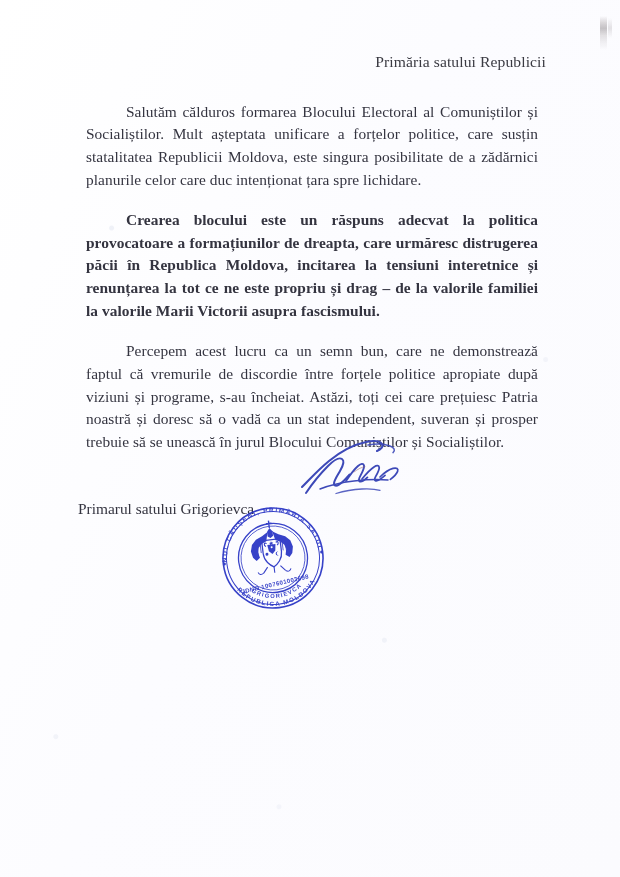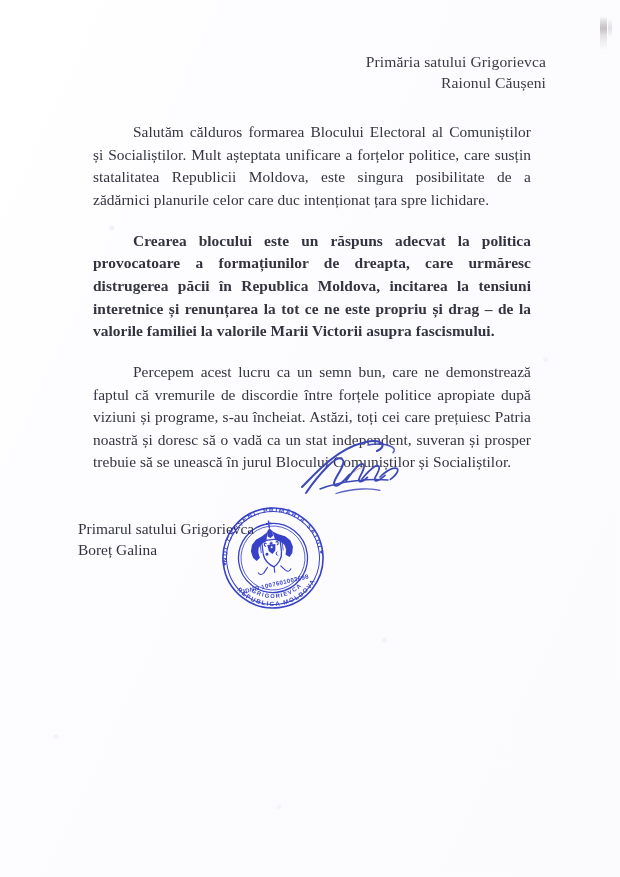--- a/index.html
+++ b/index.html
@@ -136,7 +136,7 @@
   <div id="content">
 
     <div class="letterhead">
-      <div>Primăria satului Grigorievca</div>
+      <div>Primăria satului Republicii</div>
       <div>Raionul Căușeni</div>
     </div>
 

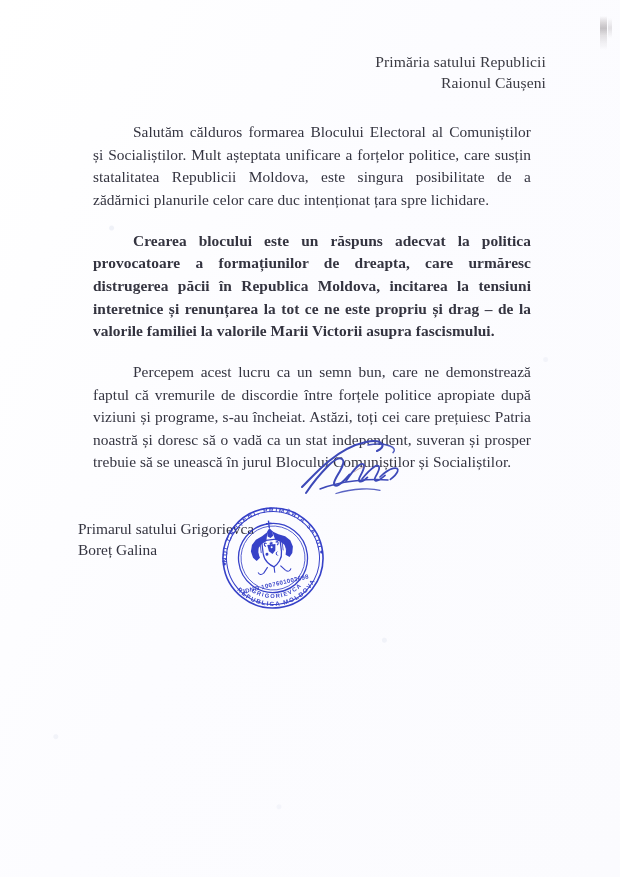--- a/index.html
+++ b/index.html
@@ -137,7 +137,6 @@
 
     <div class="letterhead">
       <div>Primăria satului Republicii</div>
-      <div>Raionul Căușeni</div>
     </div>
 
     <p class="para" id="para-1">Salutăm călduros formarea Blocului Electoral al Comuniștilor și Socialiștilor. Mult așteptata unificare a forțelor politice, care susțin statalitatea Republicii Moldova, este singura posibilitate de a zădărnici planurile celor care duc intenționat țara spre lichidare.</p>

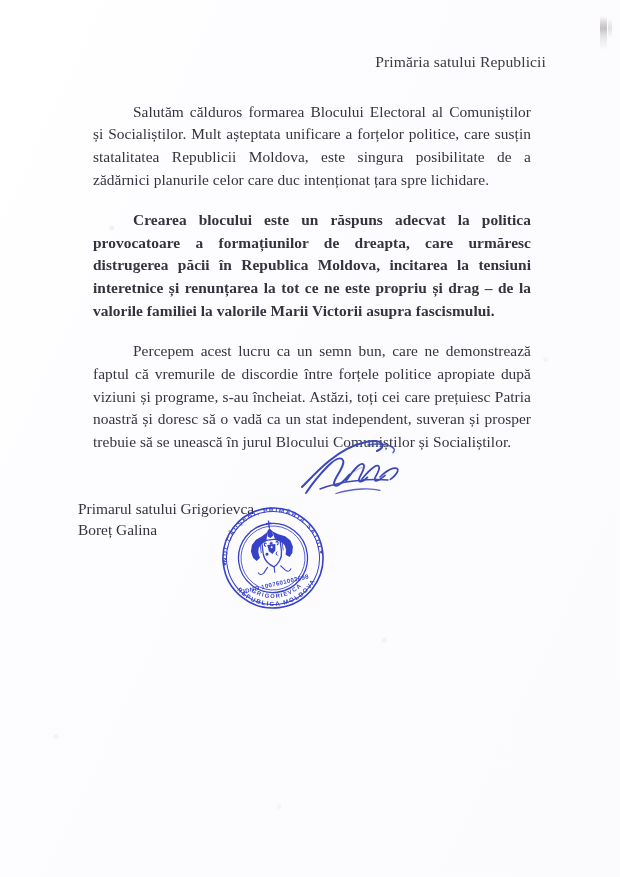--- a/index.html
+++ b/index.html
@@ -81,7 +81,7 @@
     font-size: 15.4px;
     line-height: 1.47;
     text-indent: 40px;
-    margin: 15px;
+    margin: 8px;
     letter-spacing: .05px;
   }
   #para-1 { margin-top: 28px; }

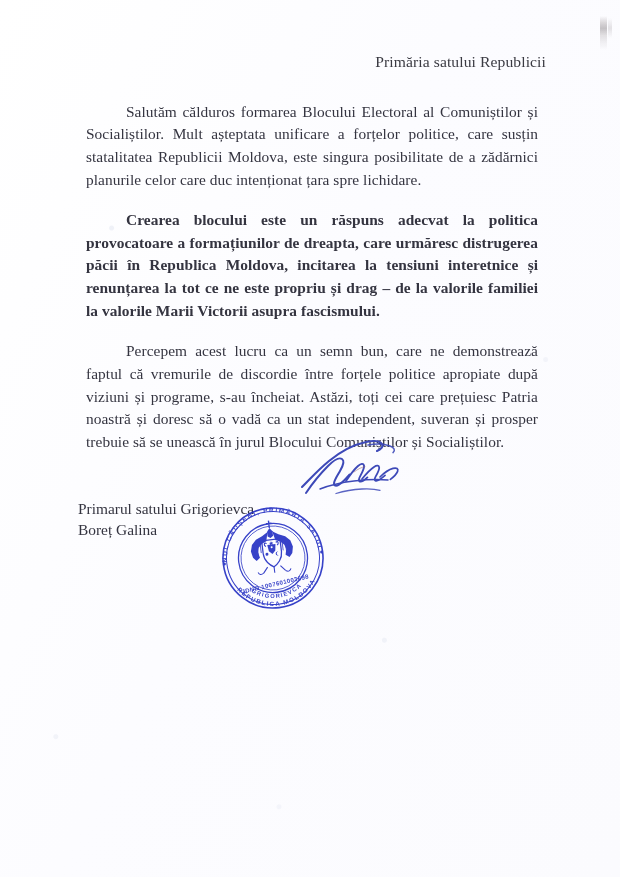--- a/index.html
+++ b/index.html
@@ -145,7 +145,6 @@
 
     <div class="signature-block">
       <div>Primarul satului Grigorievca</div>
-      <div>Boreț Galina</div>
     </div>
 
   </div>

